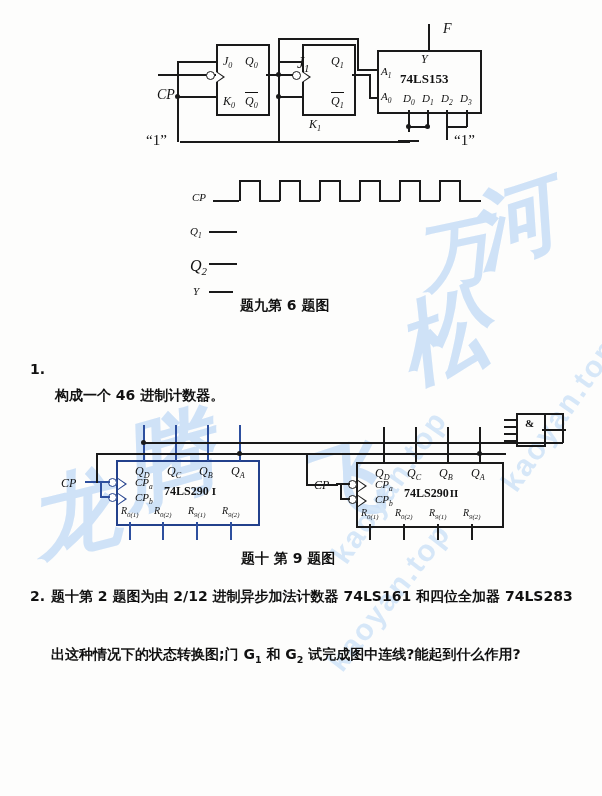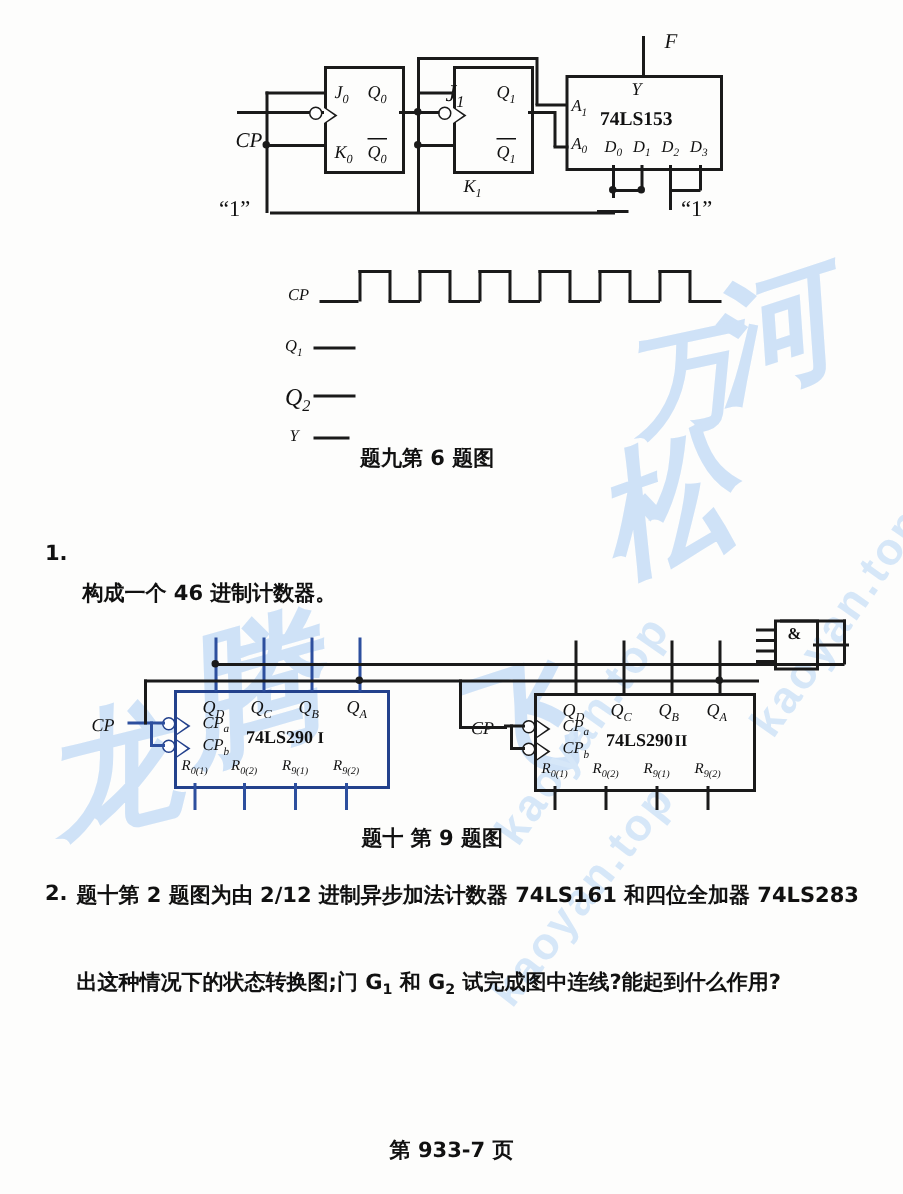--- a/index.html
+++ b/index.html
@@ -349,7 +349,6 @@
     <span>出这种情况下的状态转换图;门 G</span><sub>1</sub><span> 和 G</span><sub>2</sub><span> 试完成图中连线?能起到什么作用?</span>
   </div>
 
-  <div class="footer" style="left:0;top:758px;">第 933-7 页</div>
 
 </div>
 

